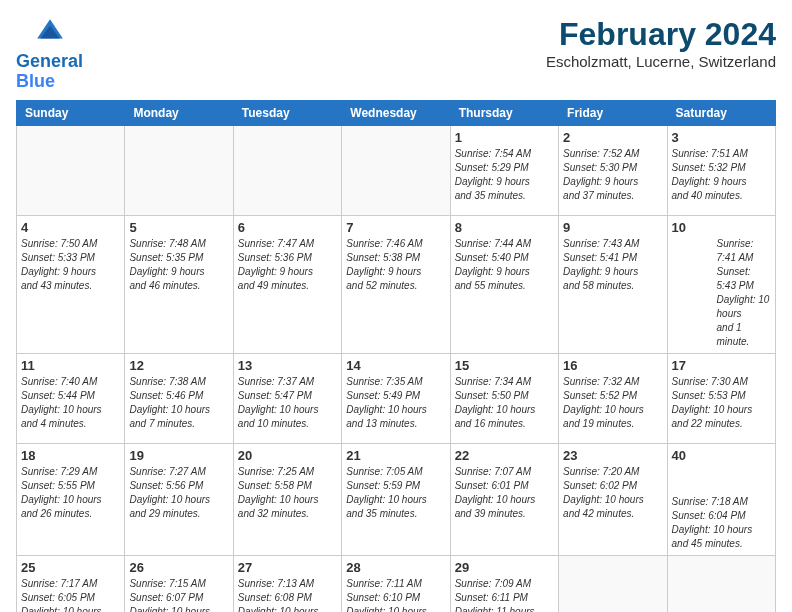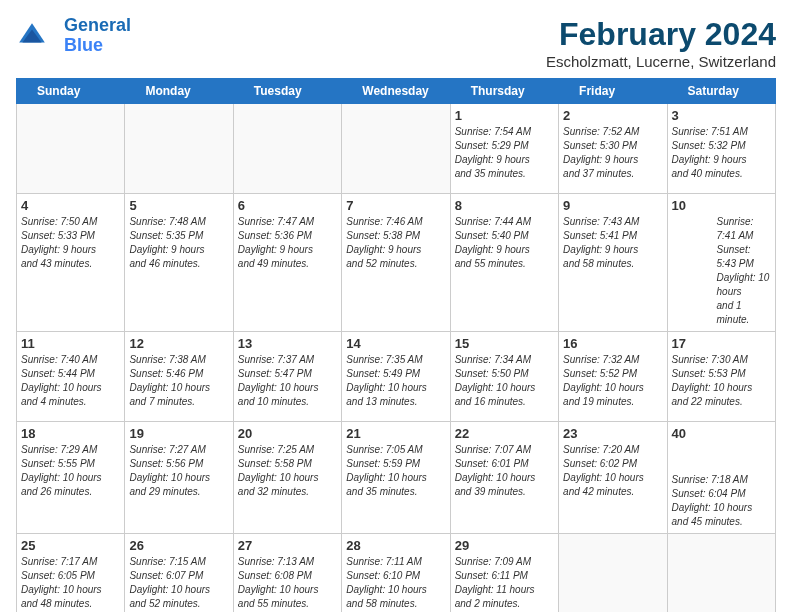--- a/index.html
+++ b/index.html
@@ -19,7 +19,8 @@
     .logo {
       display: flex;
       align-items: center;
-      gap: 16px;
+      gap: 4px;
+      flex-direction: column;
     }
     .logo-text {
       font-size: 18px;

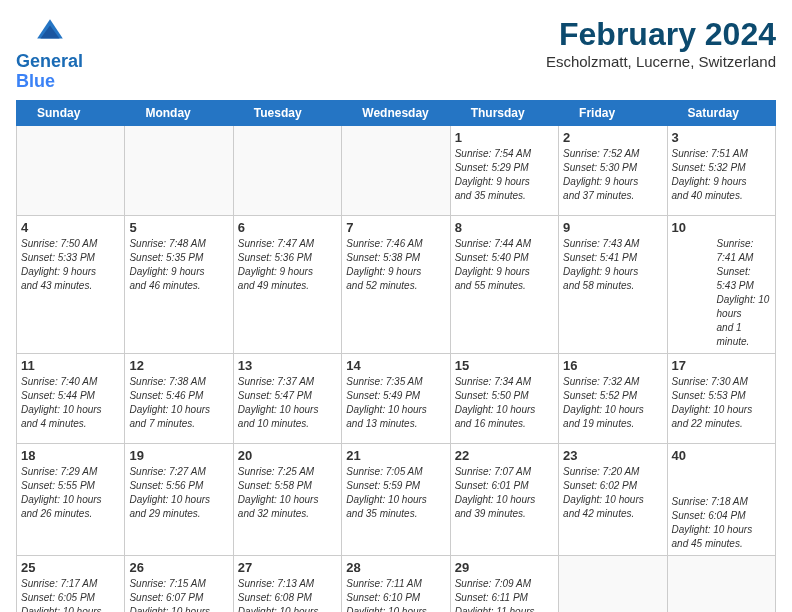--- a/index.html
+++ b/index.html
@@ -55,7 +55,7 @@
     .calendar thead th {
       background-color: #2575c4;
       color: #fff;
-      padding: 5px 20px;
+      padding: 5px 8px;
       text-align: left;
       font-size: 12px;
       border: 1px solid #2575c4;

